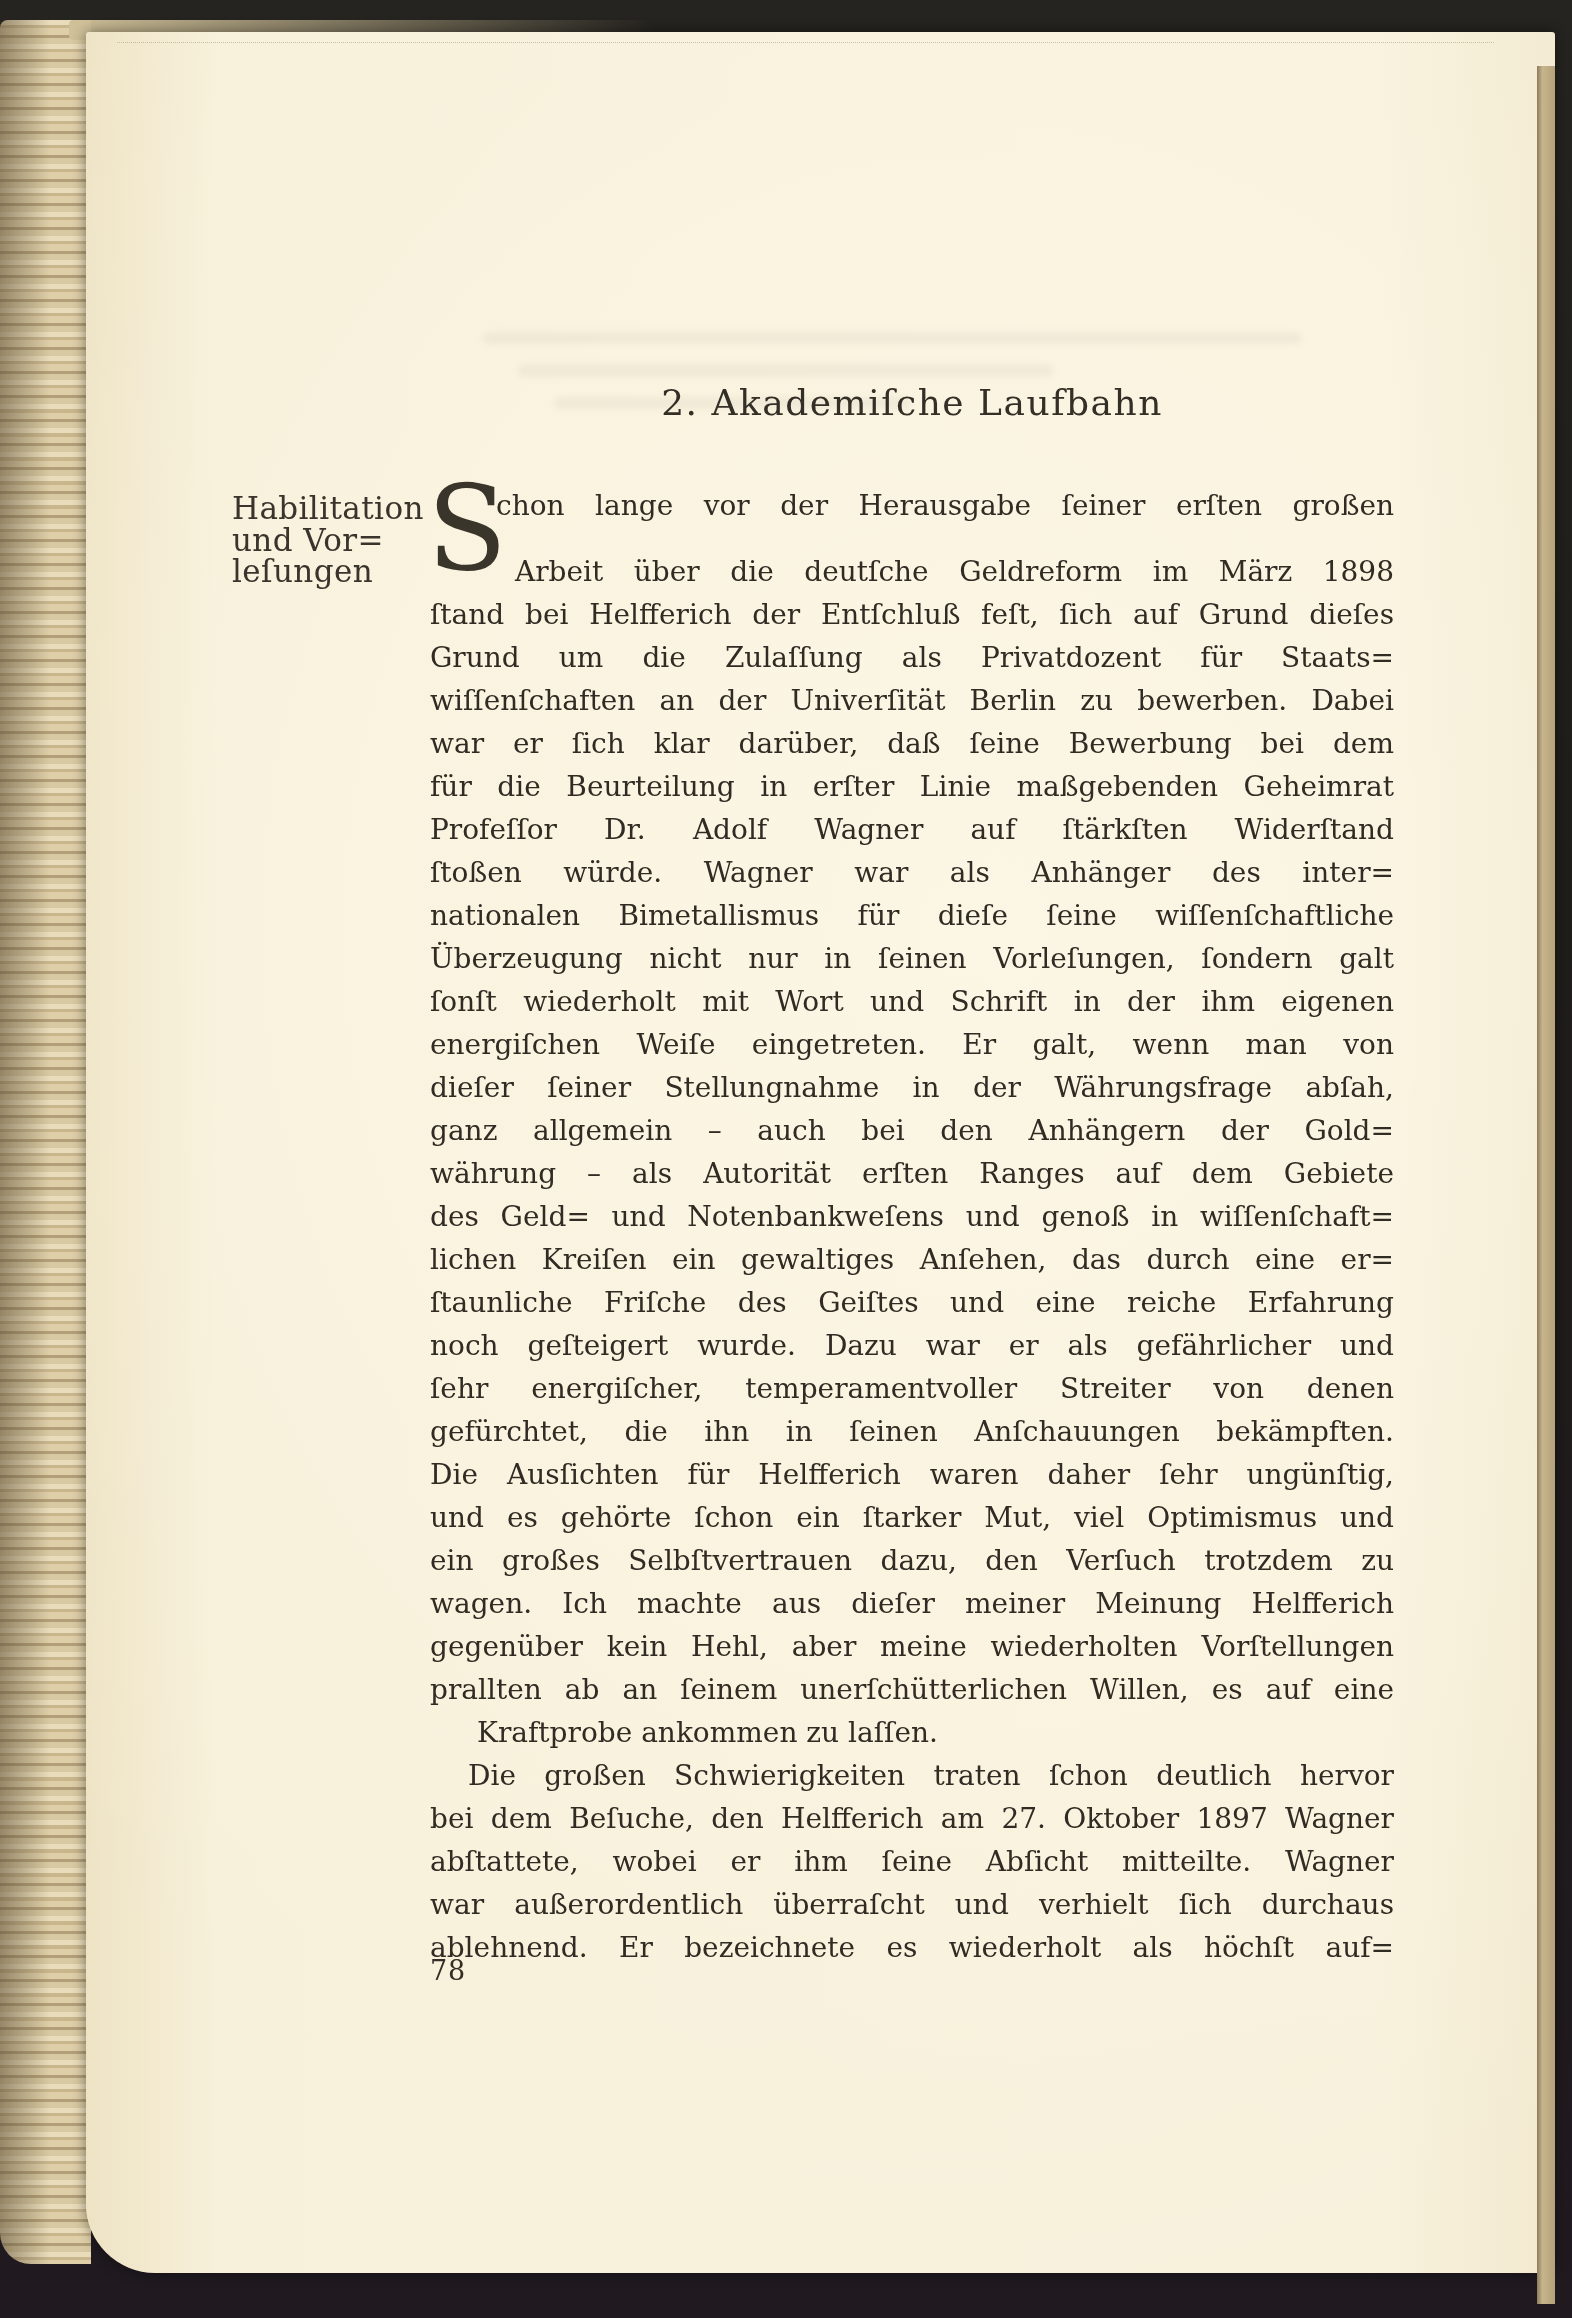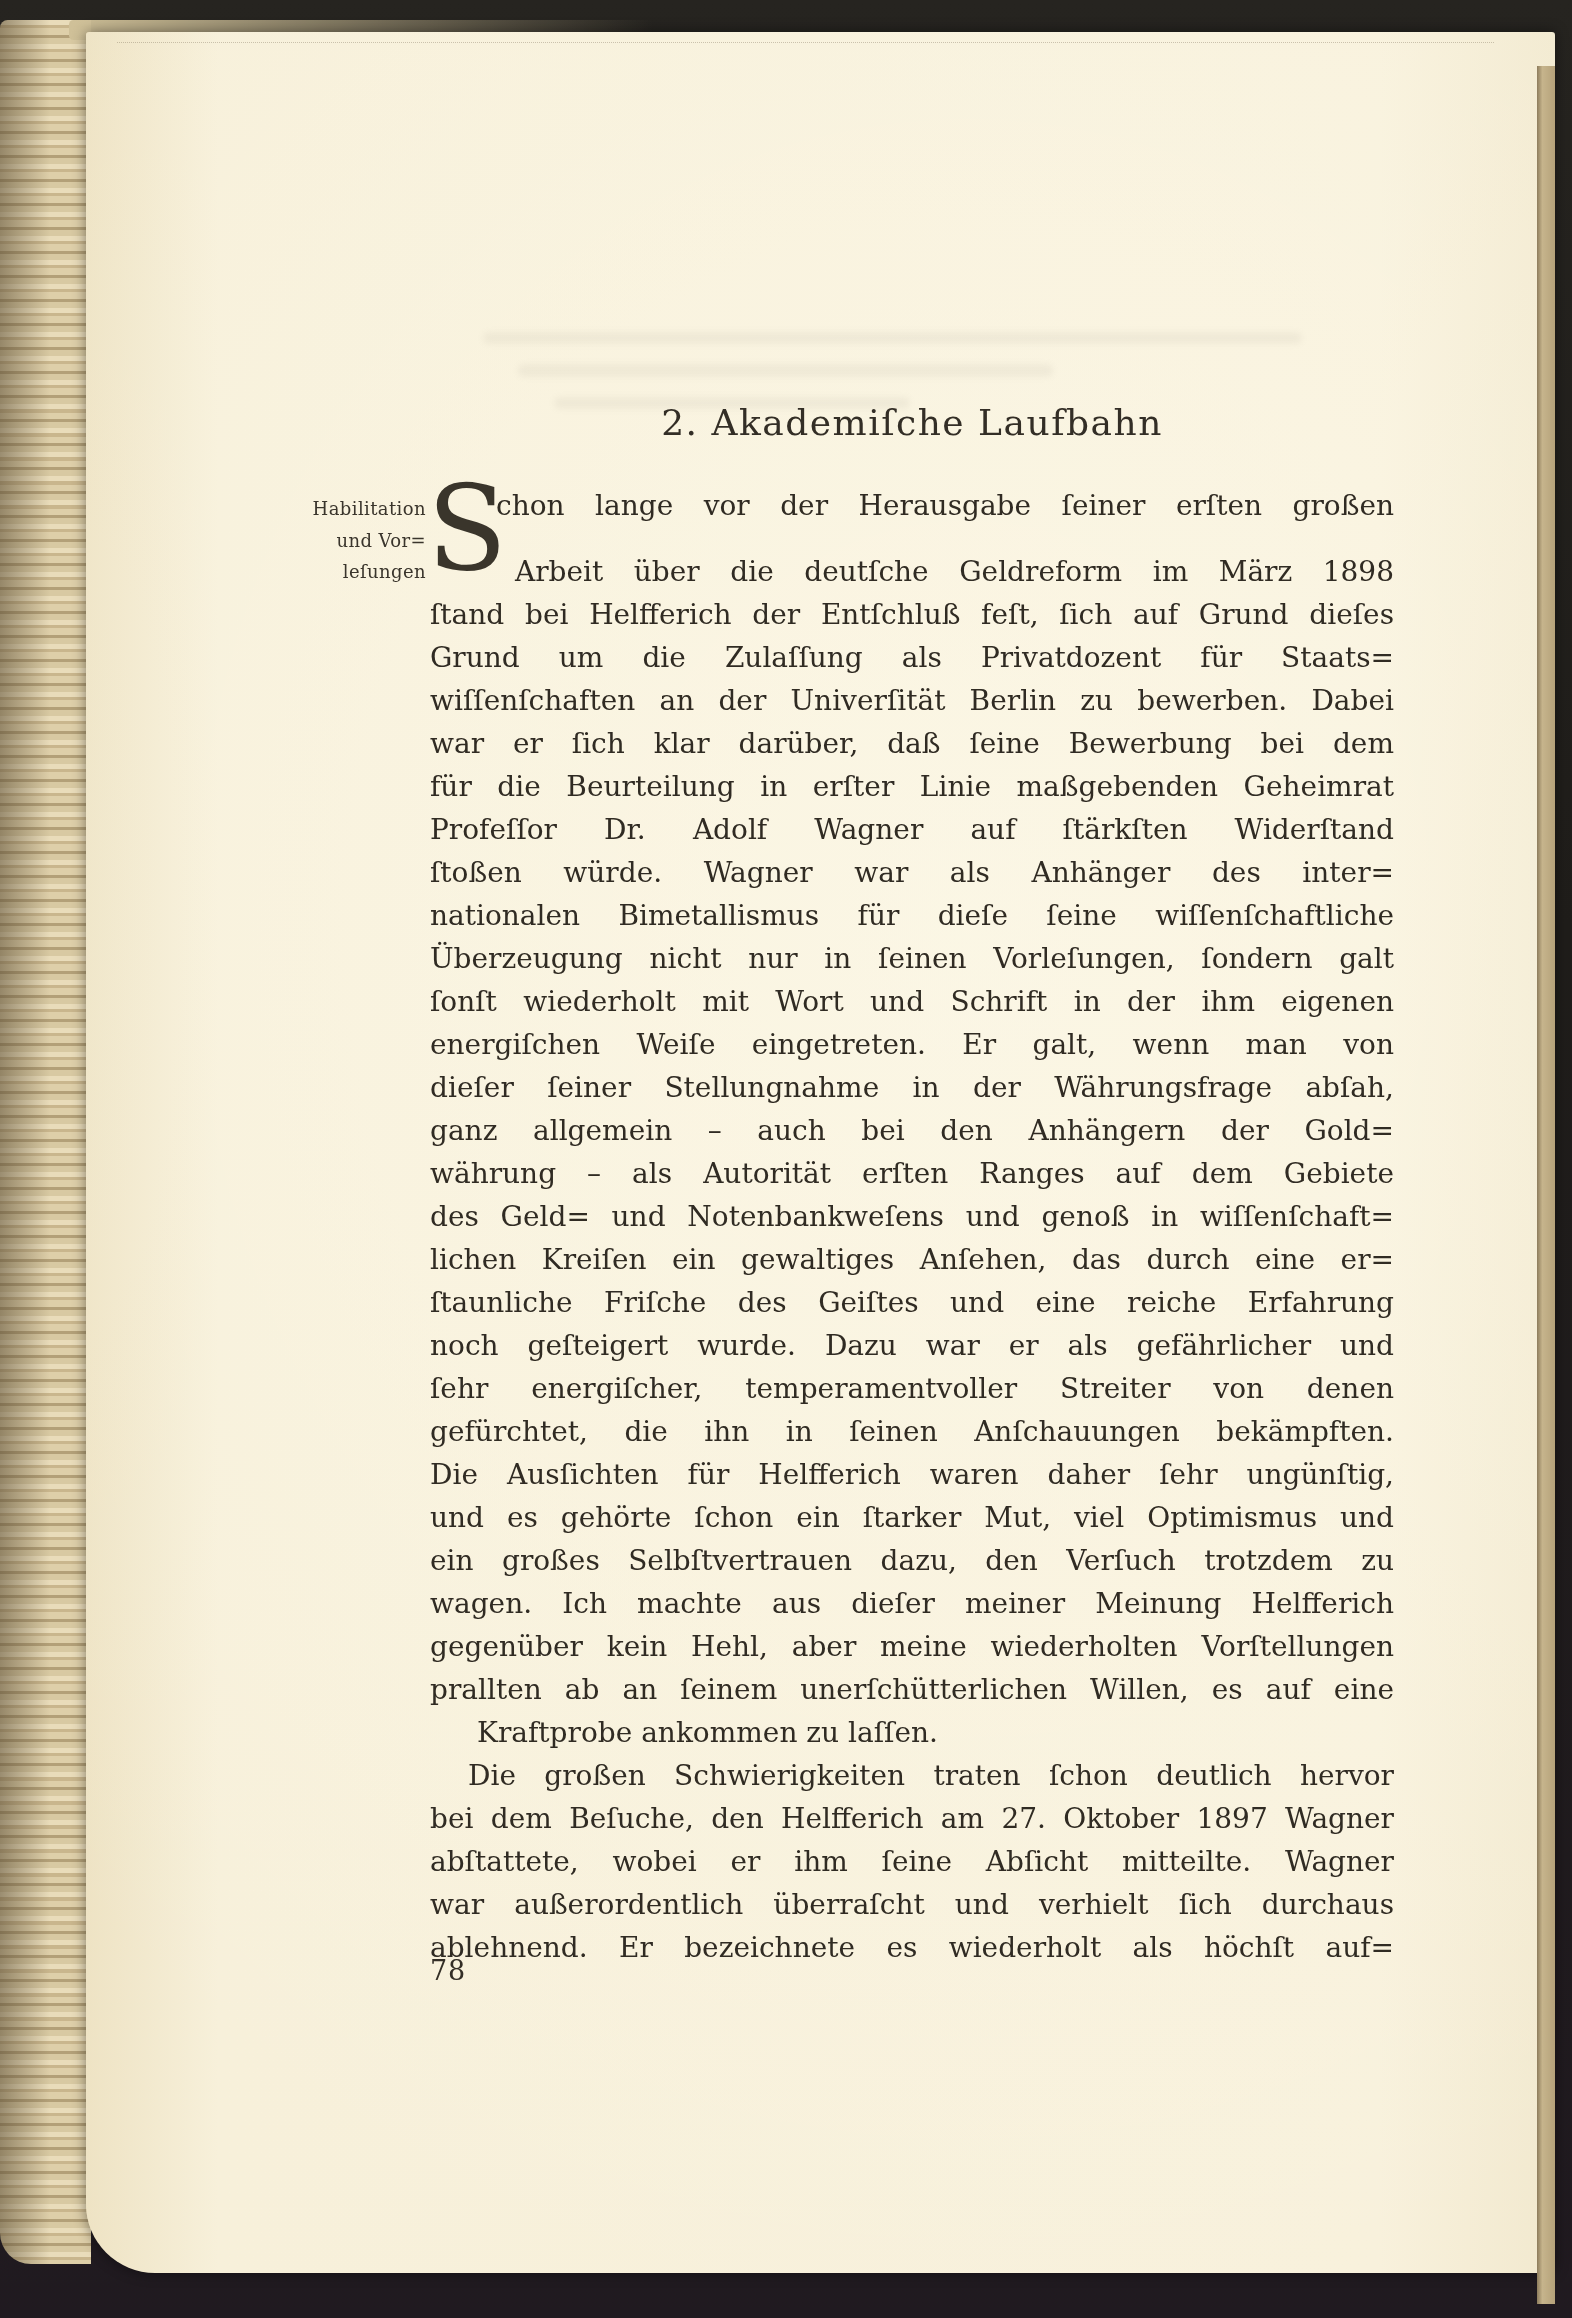--- a/index.html
+++ b/index.html
@@ -52,7 +52,7 @@
   .ghost .g3{width:40%;margin-left:12%;}
 
   .heading{
-    position:absolute;left:344px;top:370px;width:964px;
+    position:absolute;left:344px;top:350px;width:964px;
     text-align:center;font-size:36px;letter-spacing:1.5px;color:#332e26;
   }
   .margin-note{

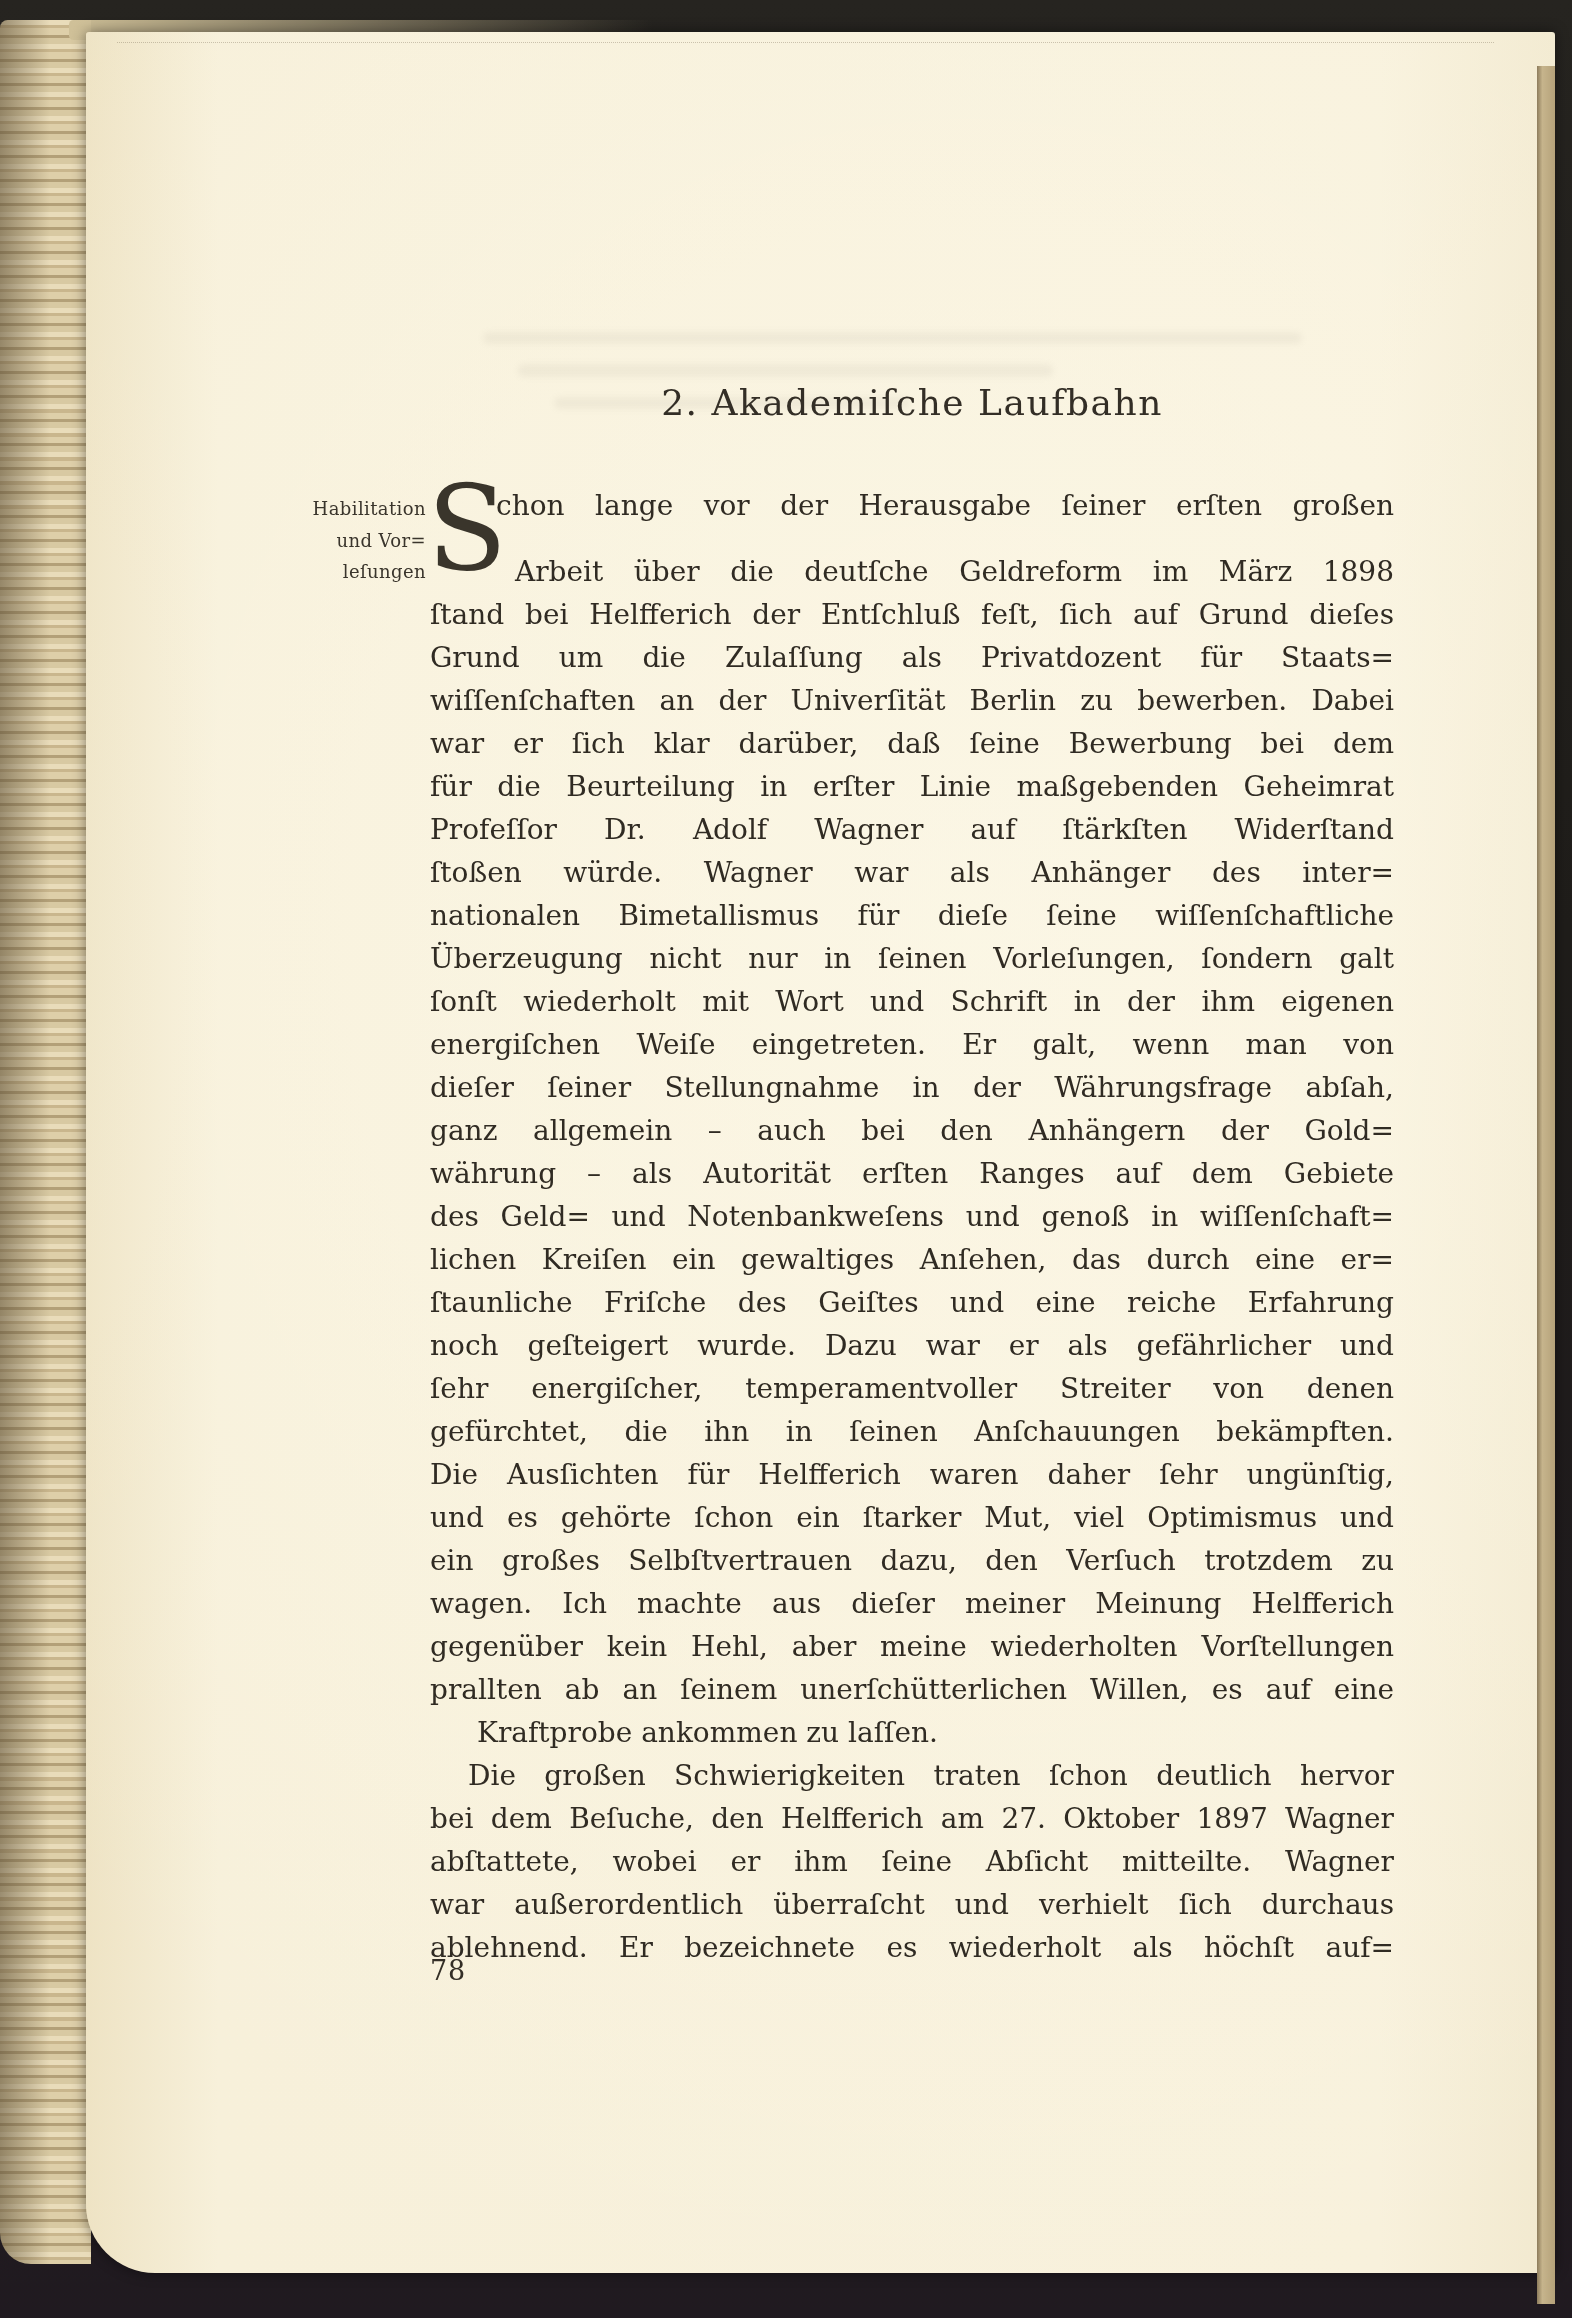--- a/index.html
+++ b/index.html
@@ -57,7 +57,7 @@
   }
   .margin-note{
     position:absolute;left:146px;top:461px;width:194px;
-    text-align:right;font-size:18px;line-height:31.5px;color:#3a352c;
+    text-align:left;font-size:31px;line-height:31.5px;color:#3a352c;
     letter-spacing:0.4px;
   }
   .textblock{

